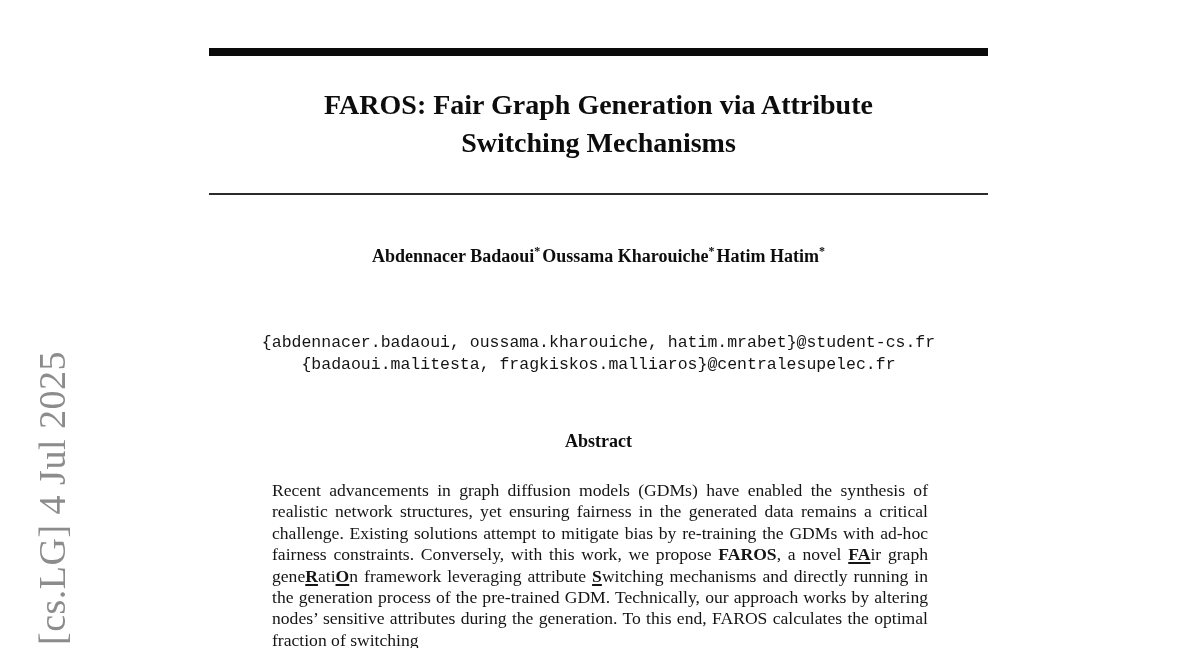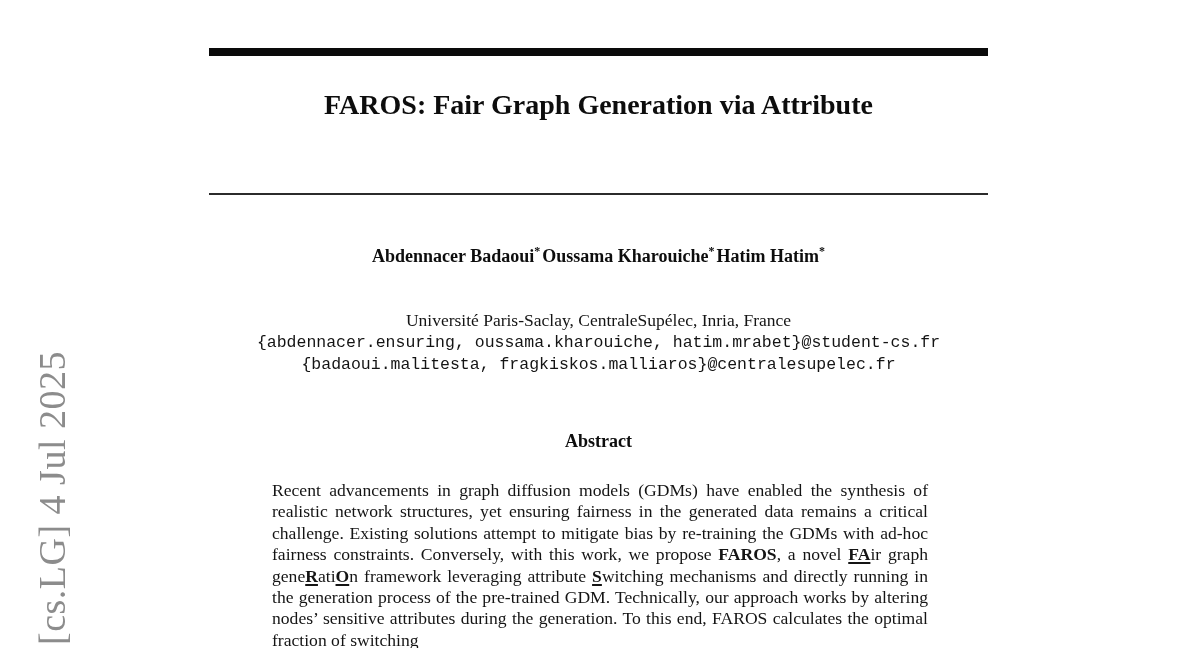--- a/index.html
+++ b/index.html
@@ -145,6 +145,7 @@
 
   <div class="title-block">
     <div>FAROS: Fair Graph Generation via Attribute</div>
+    <div>Switching Mechanisms</div>
   </div>
 
   <div class="rule-thin"></div>

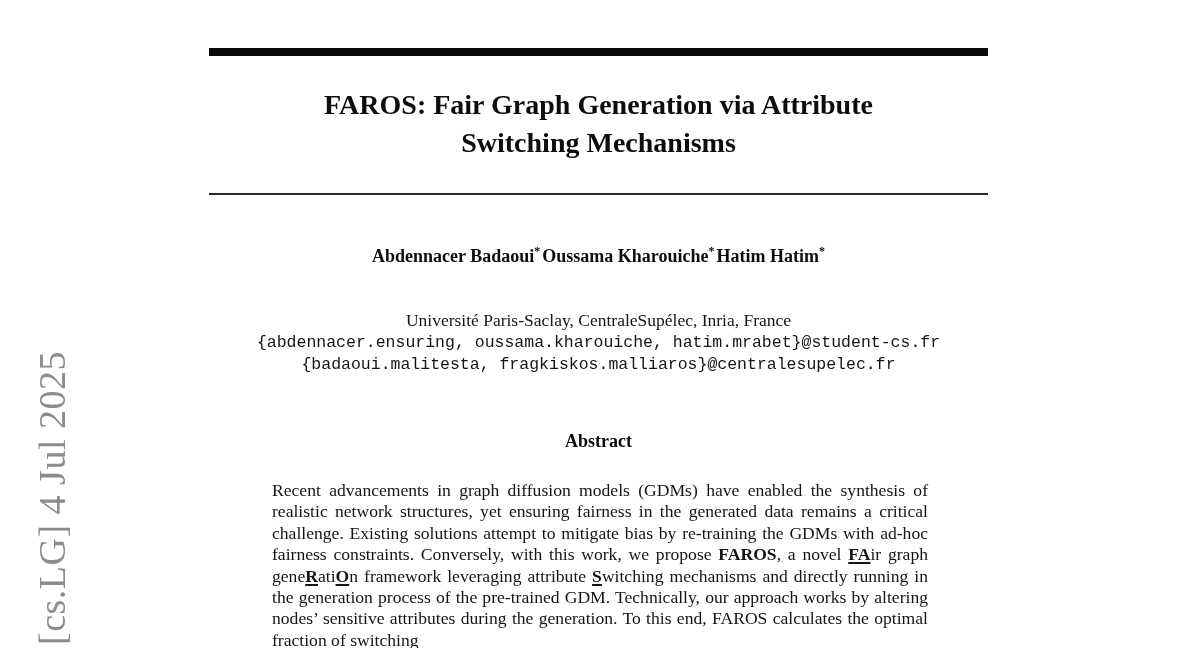--- a/index.html
+++ b/index.html
@@ -156,7 +156,6 @@
     </div>
   </div>
 
-  <div class="affiliation">Université Paris-Saclay, CentraleSupélec, Inria, France</div>
 
   <div class="emails">
     <div>{abdennacer.ensuring, oussama.kharouiche, hatim.mrabet}@student-cs.fr</div>

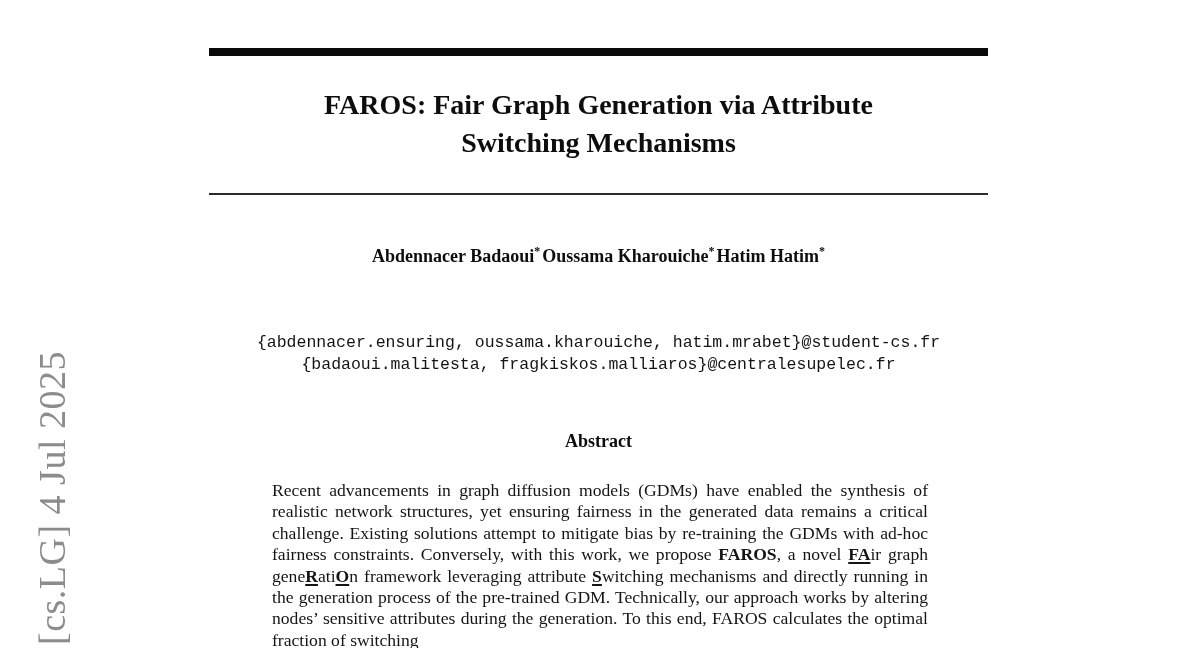--- a/index.html
+++ b/index.html
@@ -158,7 +158,7 @@
 
 
   <div class="emails">
-    <div>{abdennacer.ensuring, oussama.kharouiche, hatim.mrabet}@student-cs.fr</div>
+    <div>{abdennacer.badaoui, oussama.kharouiche, hatim.mrabet}@student-cs.fr</div>
     <div>{badaoui.malitesta, fragkiskos.malliaros}@centralesupelec.fr</div>
   </div>
 

